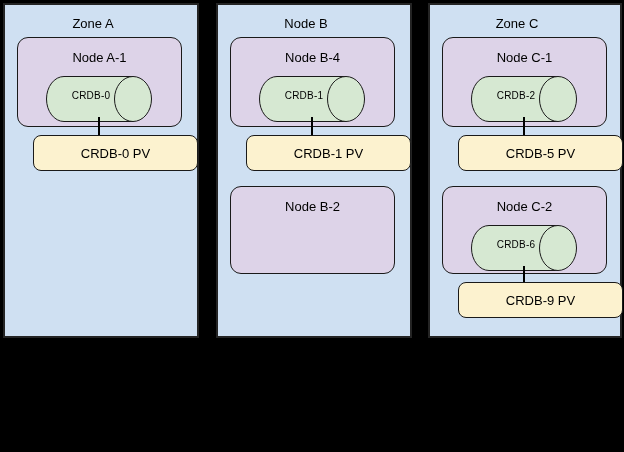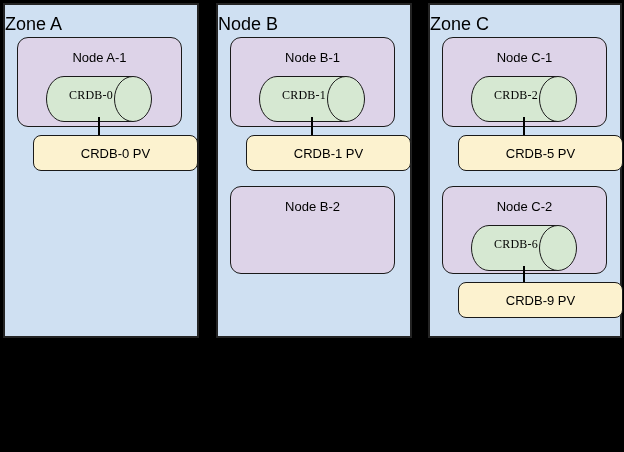--- a/index.html
+++ b/index.html
@@ -23,7 +23,7 @@
 
   .zone-label {
     position: absolute; top: 11px; left: 0; right: 16px;
-    text-align: left; font-size: 18px; line-height: 16px;
+    text-align: center; font-size: 13px; line-height: 16px;
   }
 
   .node {

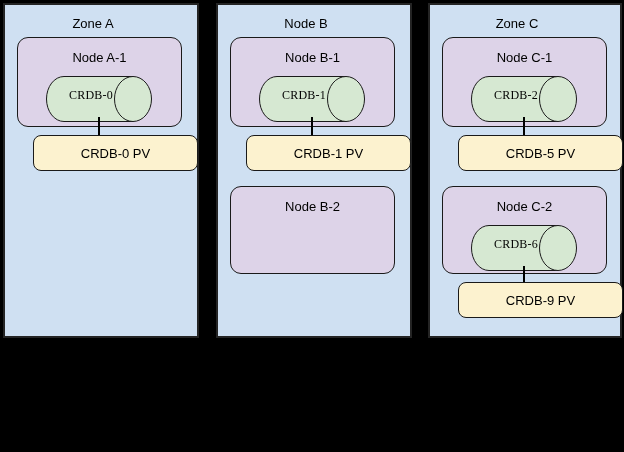--- a/index.html
+++ b/index.html
@@ -90,7 +90,7 @@
     <div class="zone-label">Node B</div>
 
     <div class="node node-1">
-      <div class="node-label">Node B-1</div>
+      <div class="node-label">Node B-4</div>
       <div class="disk">
         <svg width="106" height="46" viewBox="0 0 106 46">
           <path d="M 87 0.5 L 18 0.5 A 17.5 22.5 0 0 0 18 45.5 L 87 45.5" fill="var(--disk-fill)" stroke="var(--disk-border)" stroke-width="1"></path>

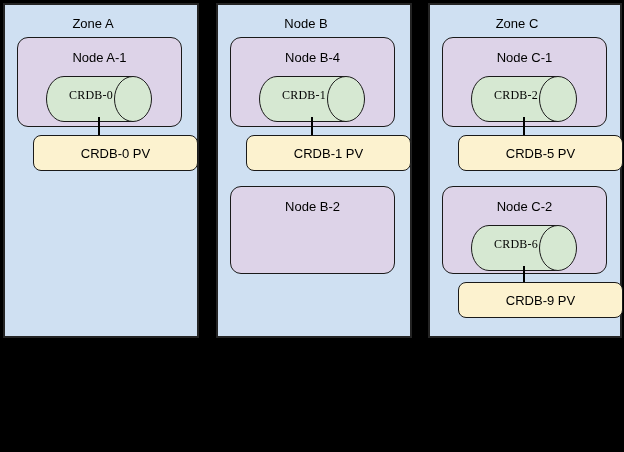--- a/index.html
+++ b/index.html
@@ -43,7 +43,7 @@
   .disk-label {
     position: absolute; left: 5px; top: 0; width: 80px; height: 39px;
     display: flex; align-items: center; justify-content: center;
-    font-size: 12px; letter-spacing: 0.2px; font-family: Liberation Serif, serif;
+    font-size: 10px; letter-spacing: 0.2px;
   }
 
   .connector { position: absolute; left: 93px; width: 2px; background: #000; }

